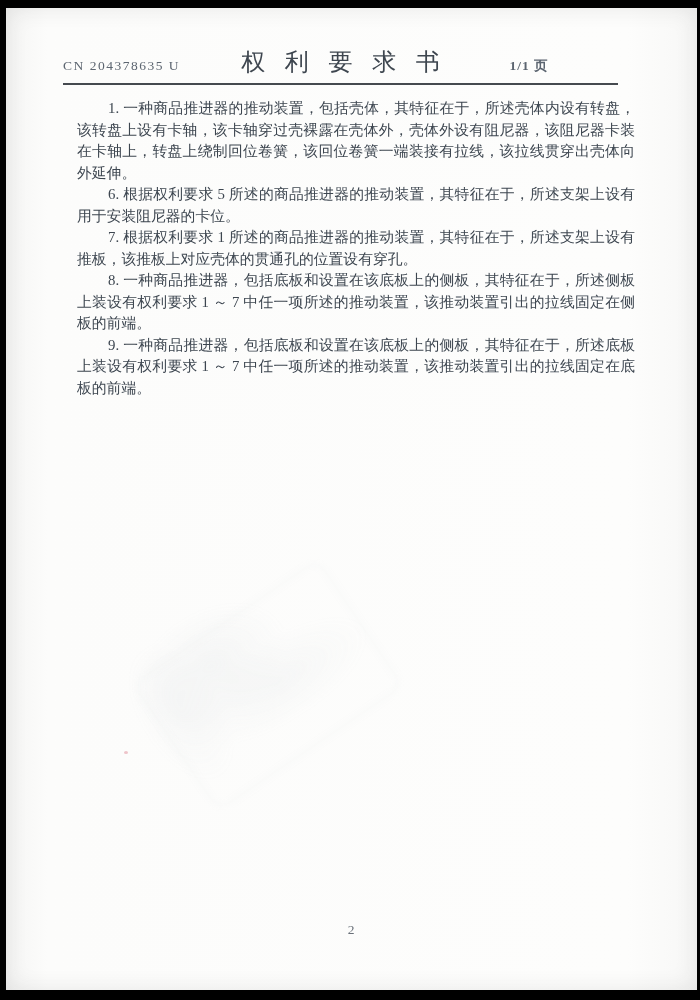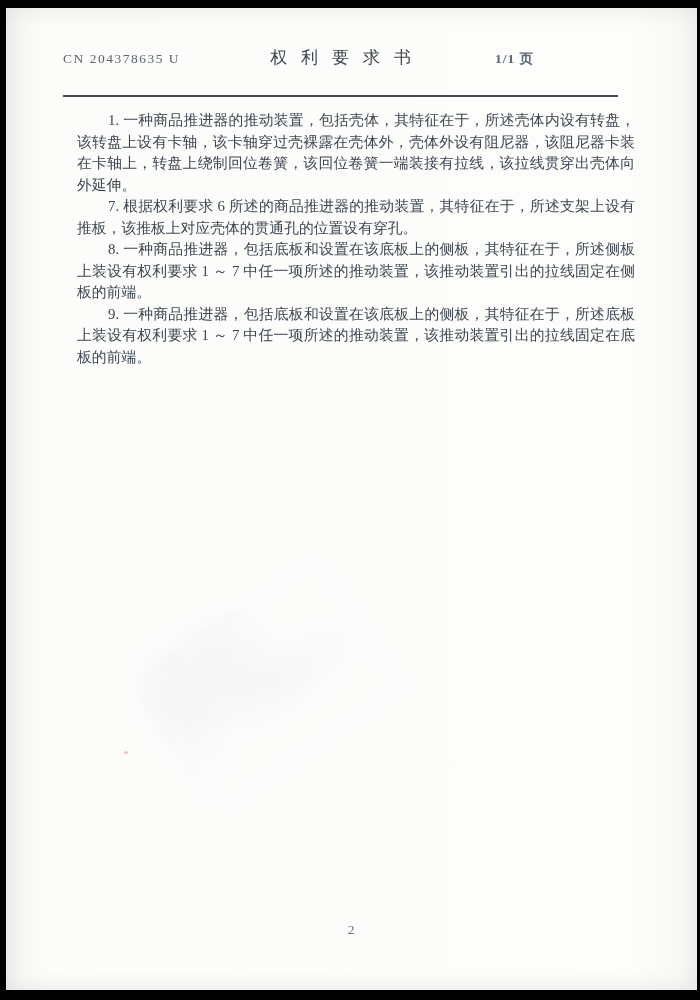--- a/index.html
+++ b/index.html
@@ -60,7 +60,7 @@
     justify-content: space-between;
     align-items: baseline;
     border-bottom: 2px solid #454a4f;
-    padding-bottom: 26px;
+    padding-bottom: 5px;
   }
   .doc-number {
     font-size: 13.5px;

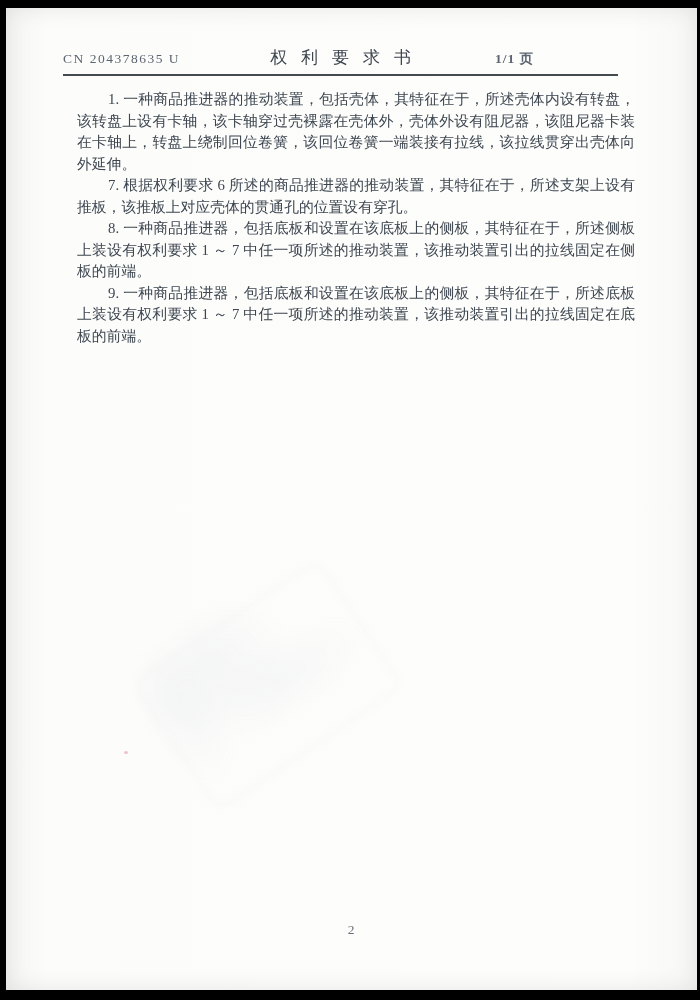--- a/index.html
+++ b/index.html
@@ -70,7 +70,7 @@
     flex: 1 1 0;
   }
   .doc-title {
-    font-size: 17px;
+    font-size: 24px;
     color: #3e464f;
     letter-spacing: 0.82em;
     margin-right: -0.82em; 

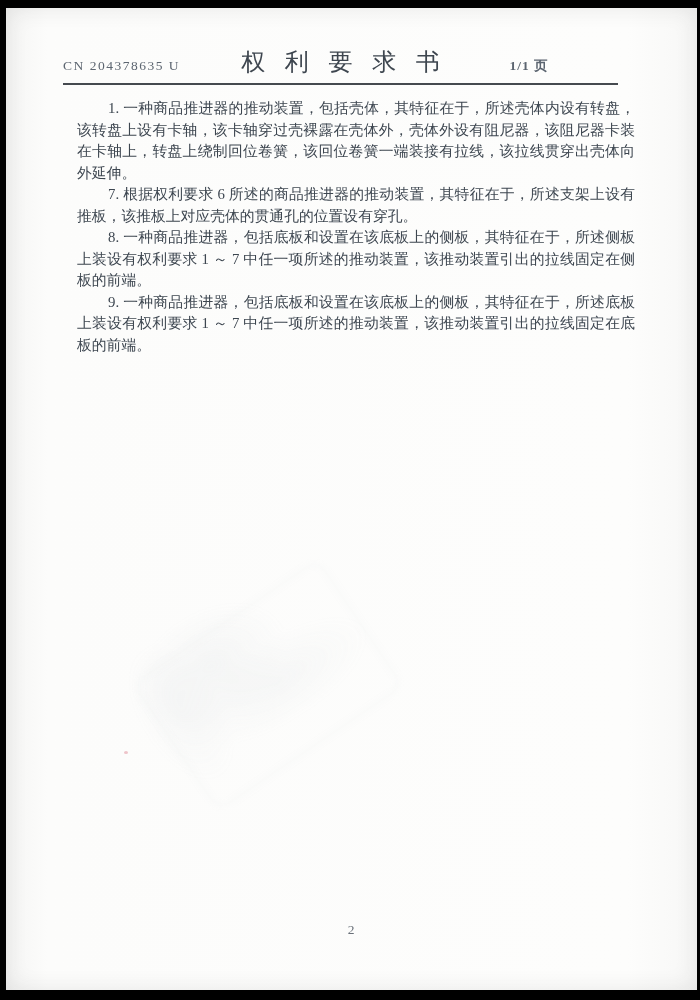--- a/index.html
+++ b/index.html
@@ -126,6 +126,7 @@
 
   <div class="claims">
     <p>1. 一种商品推进器的推动装置，包括壳体，其特征在于，所述壳体内设有转盘，该转盘上设有卡轴，该卡轴穿过壳裸露在壳体外，壳体外设有阻尼器，该阻尼器卡装在卡轴上，转盘上绕制回位卷簧，该回位卷簧一端装接有拉线，该拉线贯穿出壳体向外延伸。</p>
+    <p>6. 根据权利要求 5 所述的商品推进器的推动装置，其特征在于，所述支架上设有用于安装阻尼器的卡位。</p>
     <p>7. 根据权利要求 6 所述的商品推进器的推动装置，其特征在于，所述支架上设有推板，该推板上对应壳体的贯通孔的位置设有穿孔。</p>
     <p>8. 一种商品推进器，包括底板和设置在该底板上的侧板，其特征在于，所述侧板上装设有权利要求 1 ～ 7 中任一项所述的推动装置，该推动装置引出的拉线固定在侧板的前端。</p>
     <p>9. 一种商品推进器，包括底板和设置在该底板上的侧板，其特征在于，所述底板上装设有权利要求 1 ～ 7 中任一项所述的推动装置，该推动装置引出的拉线固定在底板的前端。</p>

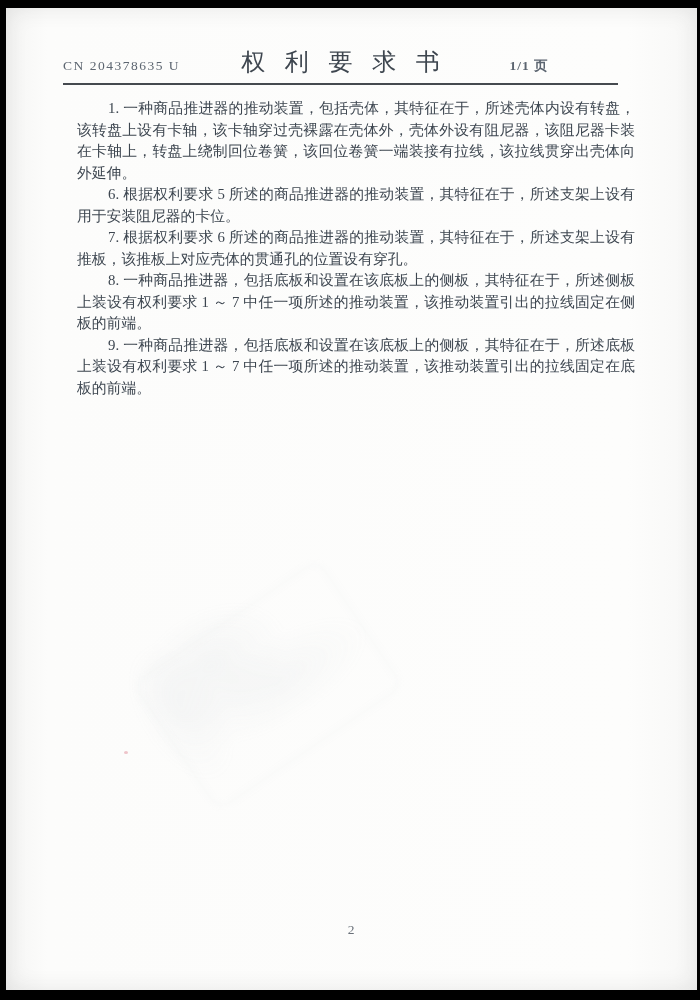--- a/index.html
+++ b/index.html
@@ -127,7 +127,7 @@
   <div class="claims">
     <p>1. 一种商品推进器的推动装置，包括壳体，其特征在于，所述壳体内设有转盘，该转盘上设有卡轴，该卡轴穿过壳裸露在壳体外，壳体外设有阻尼器，该阻尼器卡装在卡轴上，转盘上绕制回位卷簧，该回位卷簧一端装接有拉线，该拉线贯穿出壳体向外延伸。</p>
     <p>6. 根据权利要求 5 所述的商品推进器的推动装置，其特征在于，所述支架上设有用于安装阻尼器的卡位。</p>
-    <p>7. 根据权利要求 6 所述的商品推进器的推动装置，其特征在于，所述支架上设有推板，该推板上对应壳体的贯通孔的位置设有穿孔。</p>
+    <p>7. 根据权利要求 1 所述的商品推进器的推动装置，其特征在于，所述支架上设有推板，该推板上对应壳体的贯通孔的位置设有穿孔。</p>
     <p>8. 一种商品推进器，包括底板和设置在该底板上的侧板，其特征在于，所述侧板上装设有权利要求 1 ～ 7 中任一项所述的推动装置，该推动装置引出的拉线固定在侧板的前端。</p>
     <p>9. 一种商品推进器，包括底板和设置在该底板上的侧板，其特征在于，所述底板上装设有权利要求 1 ～ 7 中任一项所述的推动装置，该推动装置引出的拉线固定在底板的前端。</p>
   </div>

